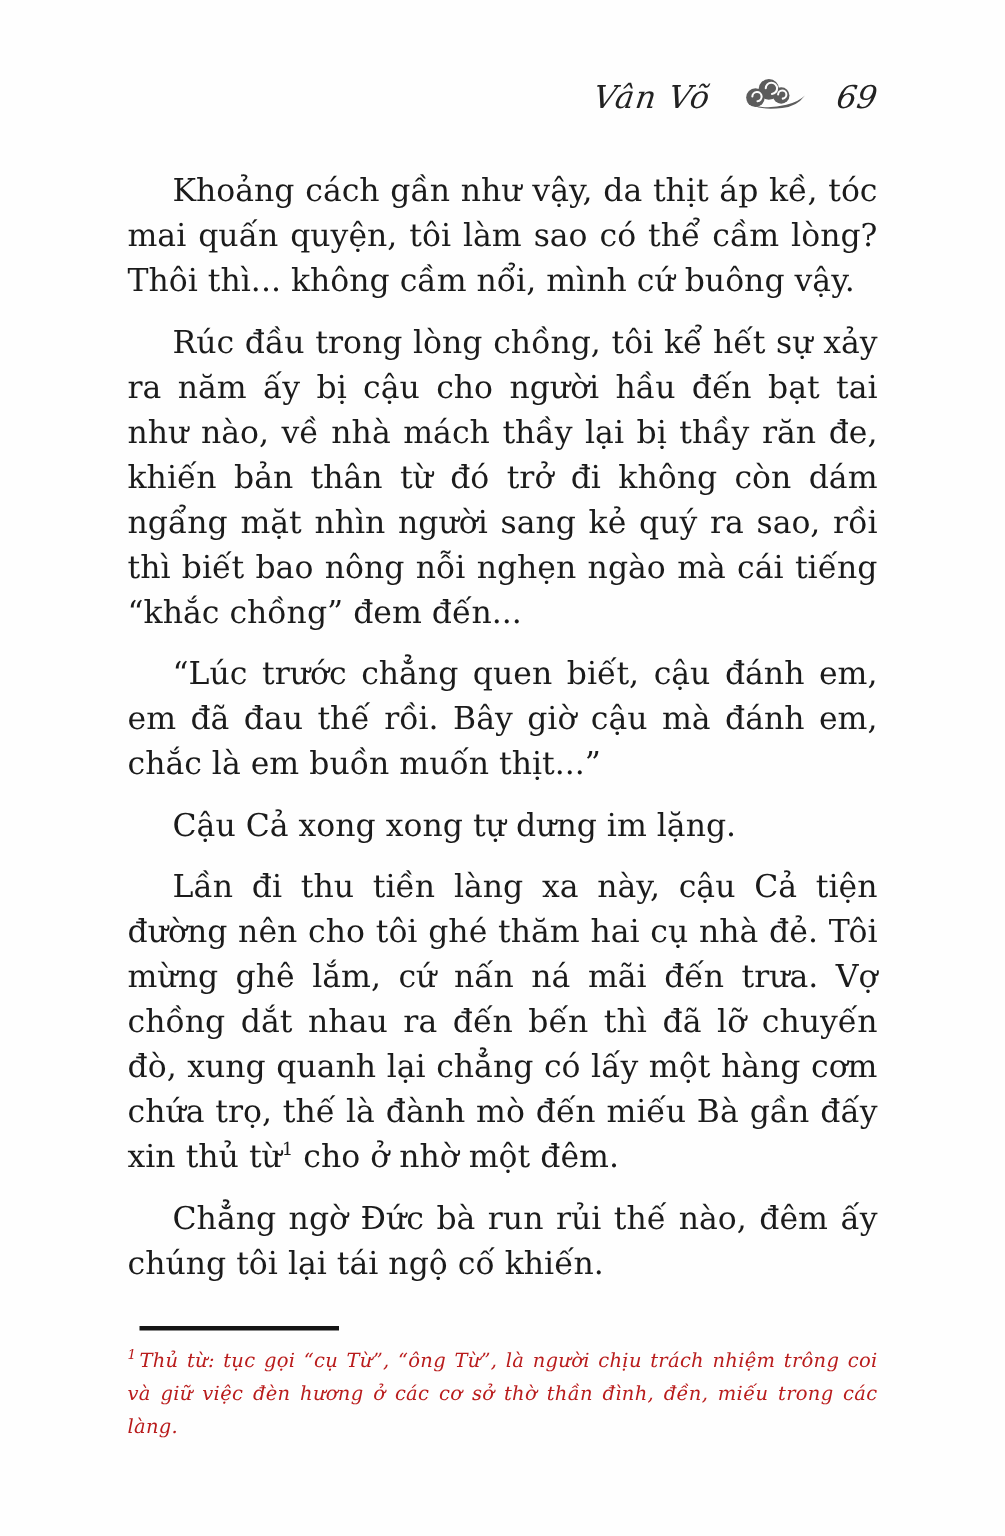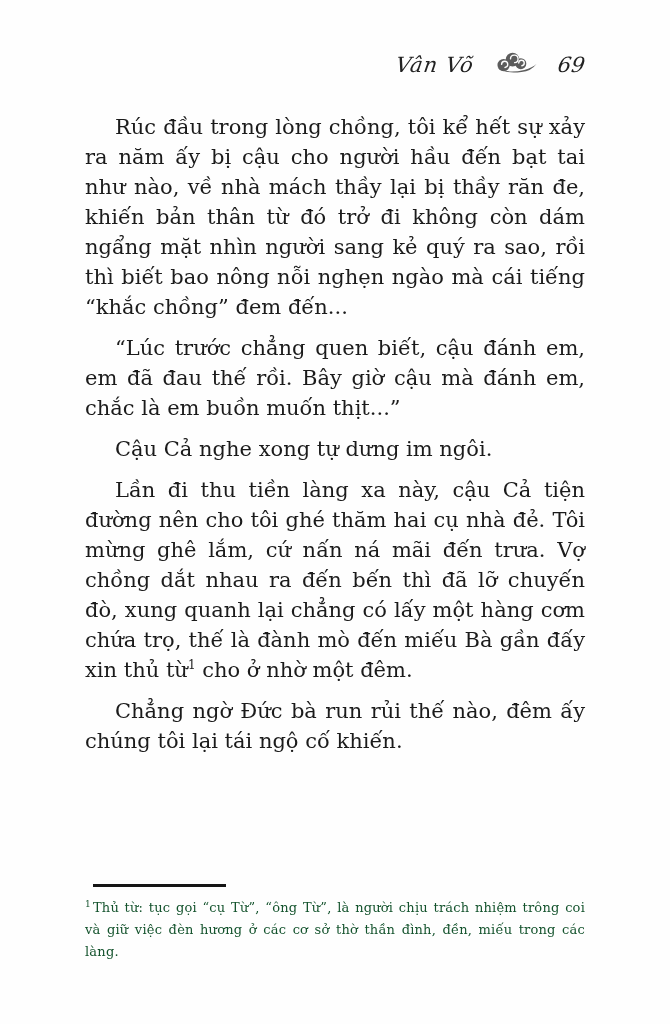--- a/index.html
+++ b/index.html
@@ -114,6 +114,7 @@
 </header>
 
 <main class="page-body">
+  <p class="para">Khoảng cách gần như vậy, da thịt áp kề, tóc mai quấn quyện, tôi làm sao có thể cầm lòng? Thôi thì... không cầm nổi, mình cứ buông vậy.</p>
 
   <p class="para">Rúc đầu trong lòng chồng, tôi kể hết sự xảy ra năm ấy bị cậu cho người hầu đến bạt tai như nào, về nhà mách thầy lại bị thầy răn đe, khiến bản thân từ đó trở đi không còn dám ngẩng mặt nhìn người sang kẻ quý ra sao, rồi thì biết bao nông nỗi nghẹn ngào mà cái tiếng “khắc chồng” đem đến...</p>
 

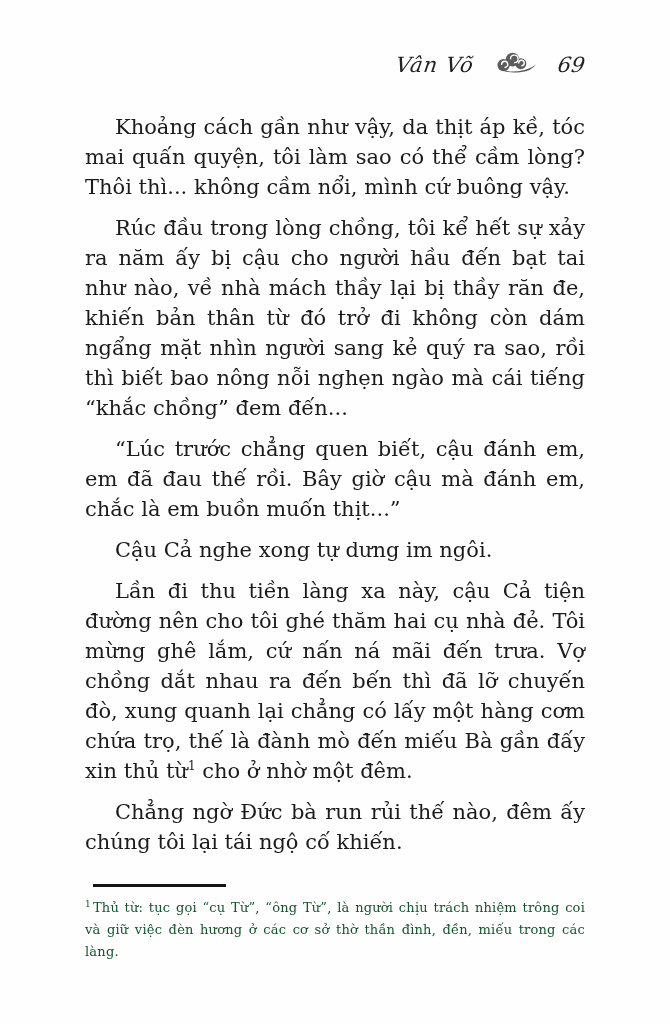--- a/index.html
+++ b/index.html
@@ -120,7 +120,7 @@
 
   <p class="para">“Lúc trước chẳng quen biết, cậu đánh em, em đã đau thế rồi. Bây giờ cậu mà đánh em, chắc là em buồn muốn thịt...”</p>
 
-  <p class="para">Cậu Cả nghe xong tự dưng im ngôi.</p>
+  <p class="para">Cậu Cả xong xong tự dưng im lặng.</p>
 
 
   <p class="para"><span>Lần đi thu tiền làng xa này, cậu Cả tiện đường nên cho tôi ghé thăm hai cụ nhà đẻ. Tôi mừng ghê lắm, cứ nấn ná mãi đến trưa. Vợ chồng dắt nhau ra đến bến thì đã lỡ chuyến đò, xung quanh lại chẳng có lấy một hàng cơm chứa trọ, thế là đành mò đến miếu Bà gần đấy xin thủ từ</span><sup>1</sup><span> cho ở nhờ một đêm.</span></p>

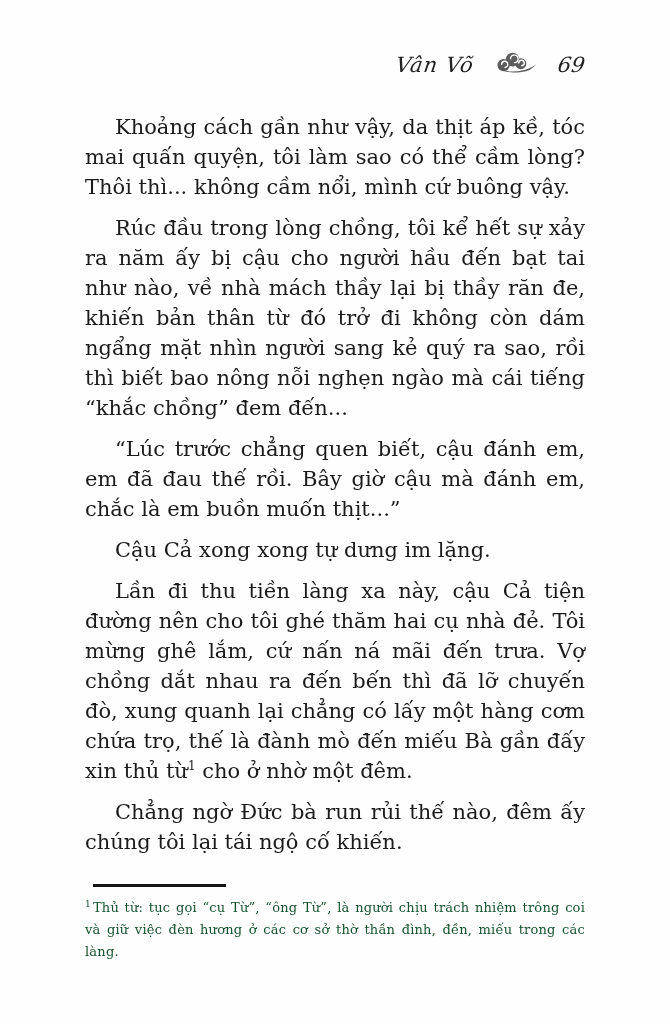--- a/index.html
+++ b/index.html
@@ -78,8 +78,9 @@
     font-size: 13px;
     line-height: 22px;
     letter-spacing: 0.2px;
-    color: #14532d;
+    color: #b91c1c;
     text-align: justify;
+    font-style: italic;
   }
   .fn-text sup {
     font-size: 9px;

